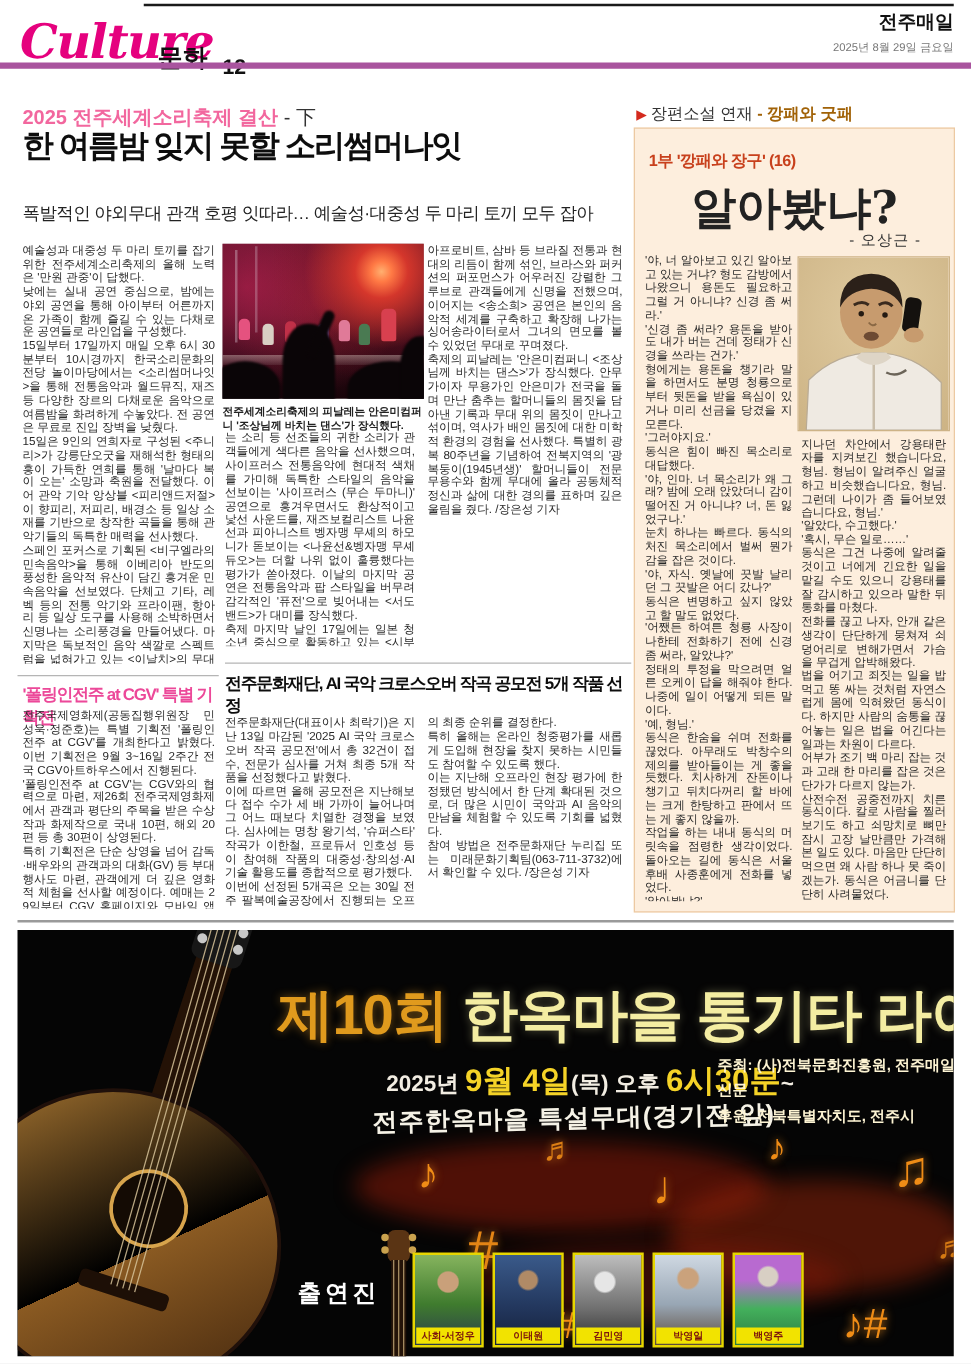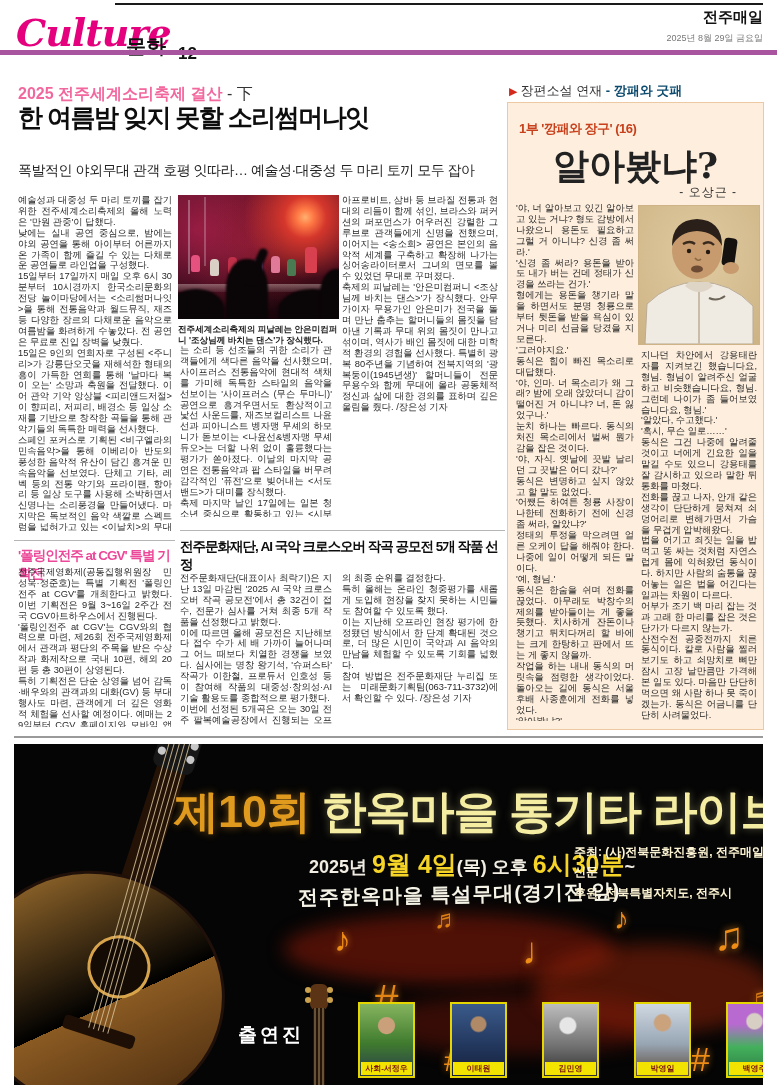--- a/index.html
+++ b/index.html
@@ -61,7 +61,7 @@
   
   .novel-header{left:509px;top:82px;font-size:13px;color:#333;}
   .novel-header .arrow{color:#d42a1e;font-size:11px;}
-  .novel-header .strong{font-weight:bold;color:#0c4a6e;}
+  .novel-header .strong{font-weight:bold;color:#a16207;}
   .novel-box{left:507px;top:102px;width:257px;height:628px;background:#fdeedd;border:1px solid #ecc9a2;box-sizing:border-box;}
   .novel-part{left:519px;top:120px;font-size:13px;font-weight:bold;color:#c8401c;letter-spacing:-0.5px;}
   .novel-title{left:507px;top:142px;width:257px;text-align:center;

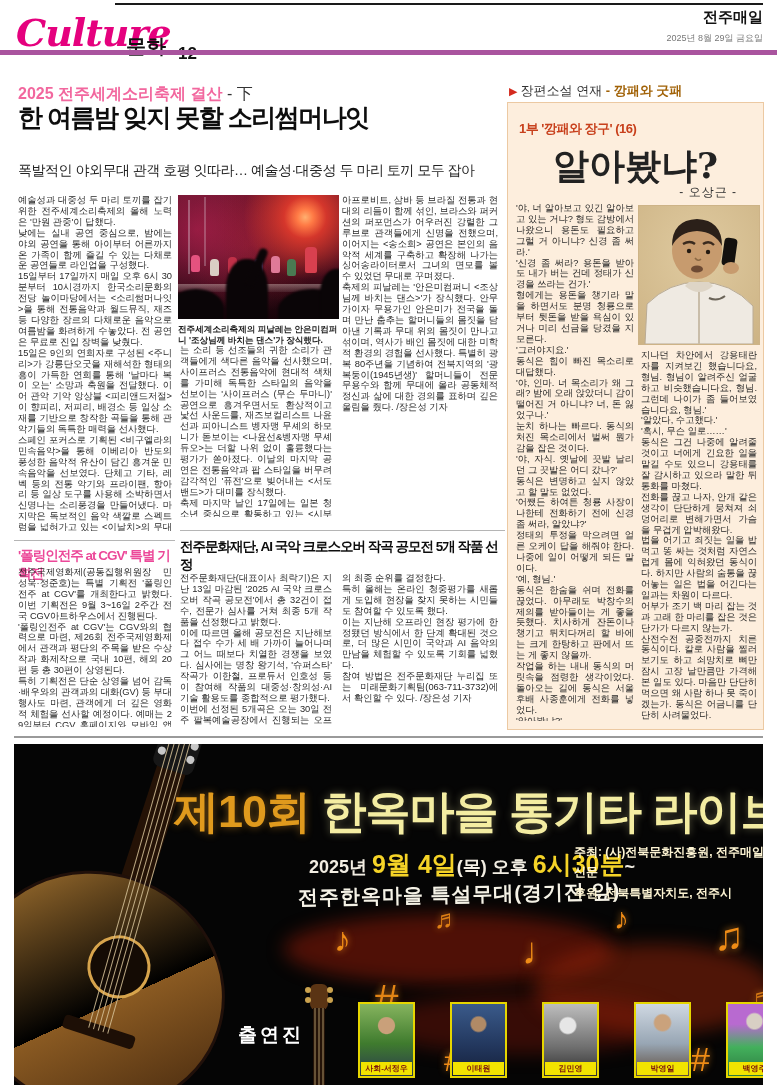--- a/index.html
+++ b/index.html
@@ -78,7 +78,7 @@
   .ad .glow{position:absolute;border-radius:50%;filter:blur(9px);}
   .ad-title{position:absolute;left:160px;top:38px;width:575px;text-align:center;
       font-size:45px;font-weight:900;letter-spacing:-1px;white-space:nowrap;}
-  .ad-title .t1{color:#e09a1d;text-shadow:0 0 8px rgba(255,170,40,.45);}
+  .ad-title .t1{color:#e09a1d;text-shadow:0 0 8px rgba(255,170,40,.45);margin-left:48px;}
   .ad-title .t2{color:#f4eda2;text-shadow:0 0 8px rgba(250,240,170,.35);}
   .ad-date{position:absolute;left:295px;top:104px;width:310px;text-align:center;color:#f2ede2;
       font-size:18px;font-weight:bold;white-space:nowrap;}

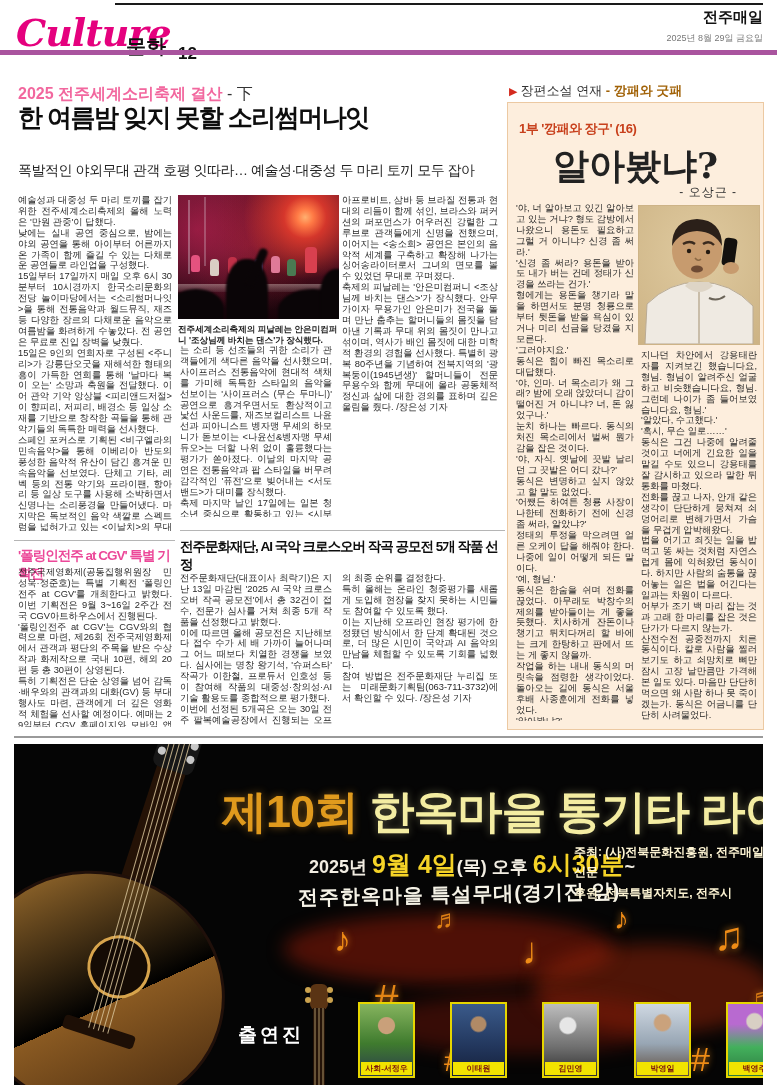--- a/index.html
+++ b/index.html
@@ -90,7 +90,7 @@
   .note-deco{position:absolute;color:#ef8c16;text-shadow:0 0 7px rgba(255,150,30,.8);}
   .cast-label{position:absolute;left:224px;top:278px;font-size:19px;font-weight:bold;color:#fff;letter-spacing:3px;}
   .cards{position:absolute;left:316px;top:258px;display:flex;gap:7px;}
-  .card{position:relative;width:57px;height:76px;border:2px solid #e6d600;box-sizing:border-box;margin-left:28px;}
+  .card{position:relative;width:57px;height:76px;border:2px solid #e6d600;box-sizing:border-box;}
   .card .strip{position:absolute;left:1px;right:1px;bottom:1px;height:13px;background:#f2e300;
       color:#7c150d;font-size:8px;font-weight:bold;text-align:center;line-height:13px;overflow:hidden;white-space:nowrap;}
   .p1{background:radial-gradient(circle at 50% 30%,#c9a07a 0 14%,rgba(0,0,0,0) 16%),linear-gradient(#86b45e,#3f7b2e 55%,#2b3c4d);}

